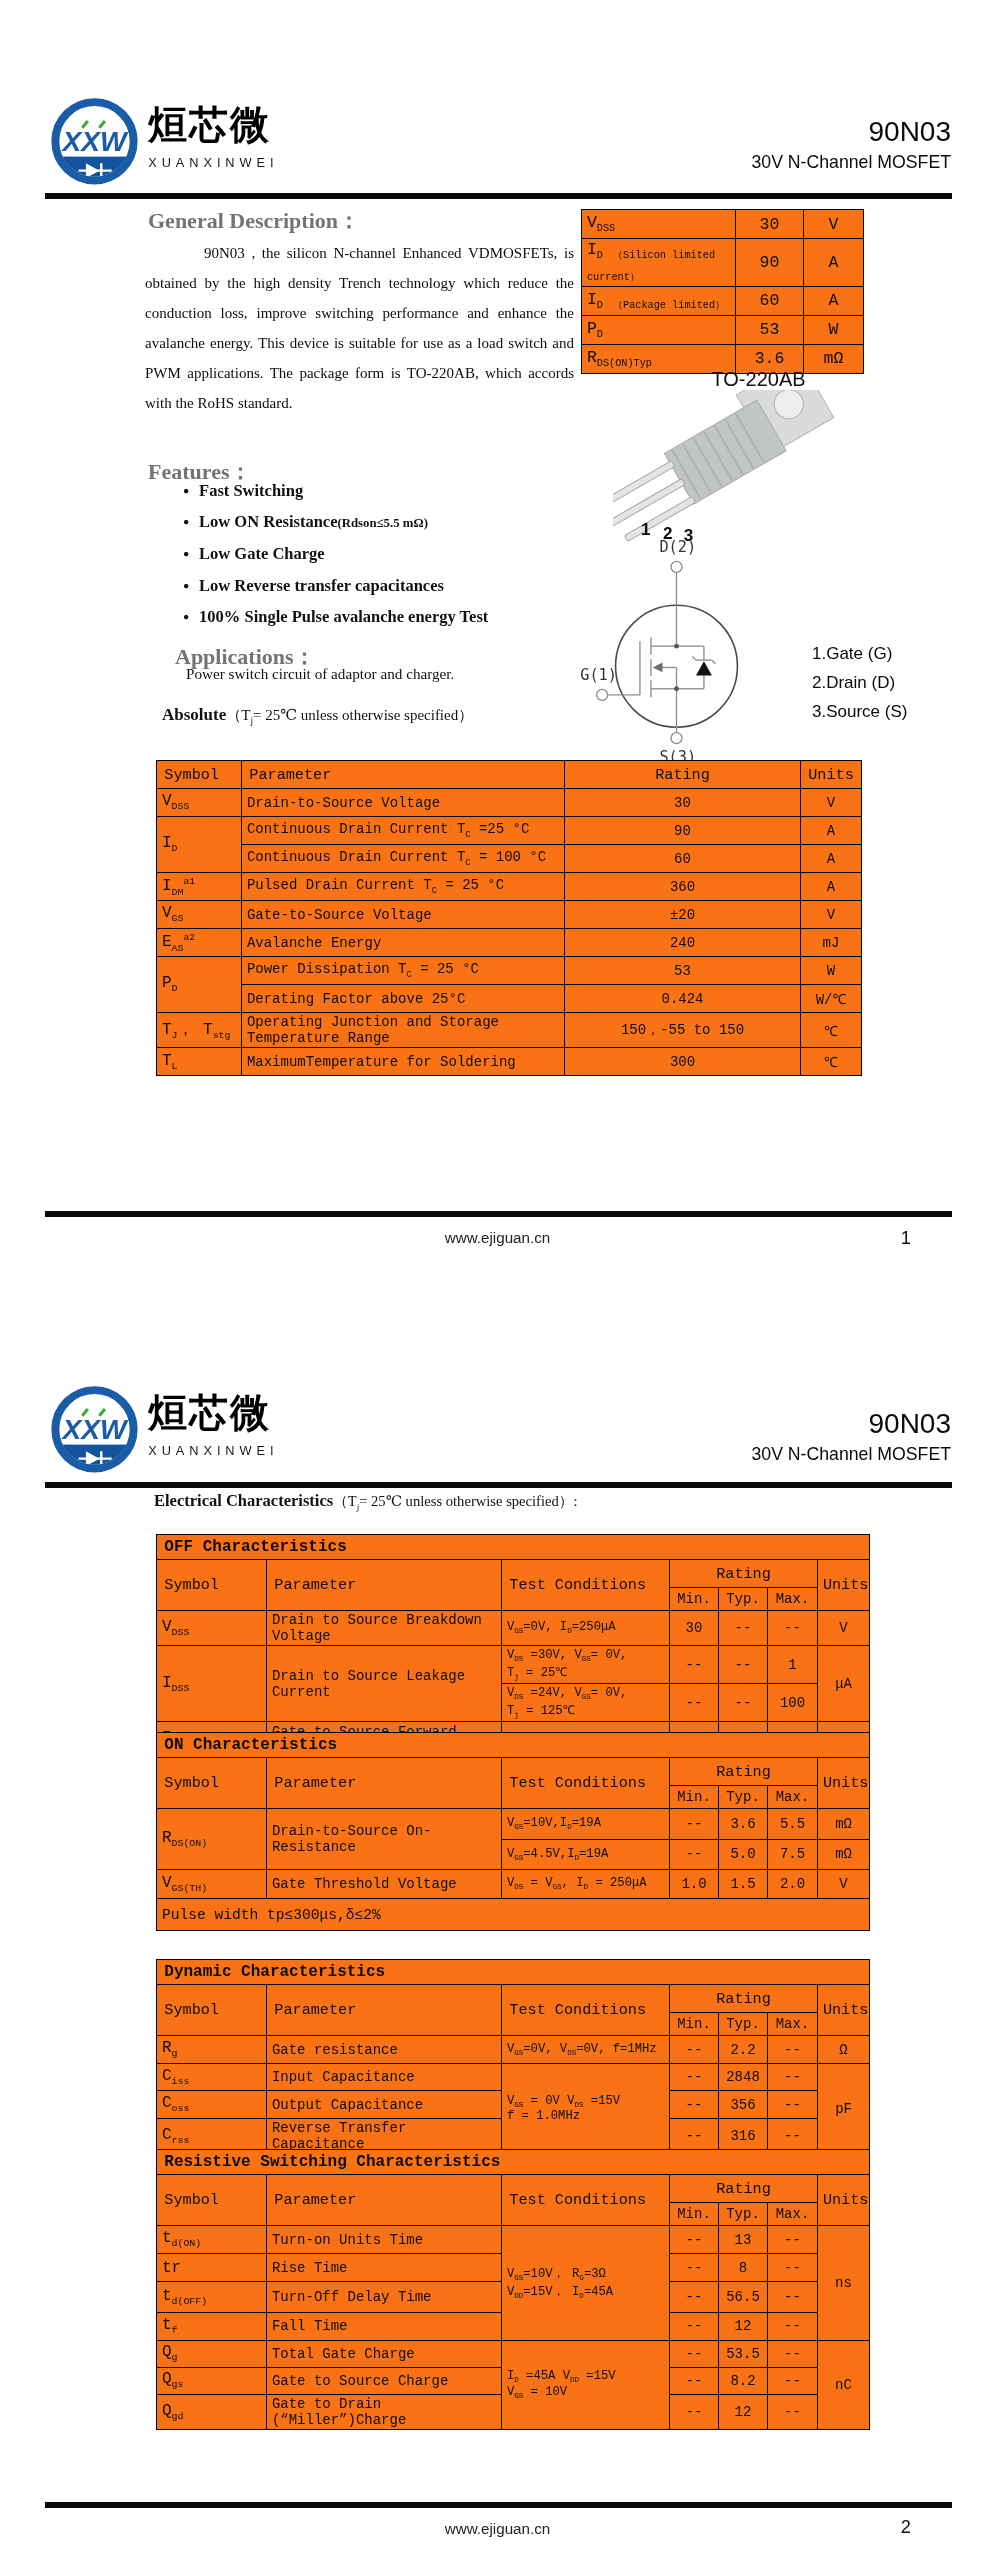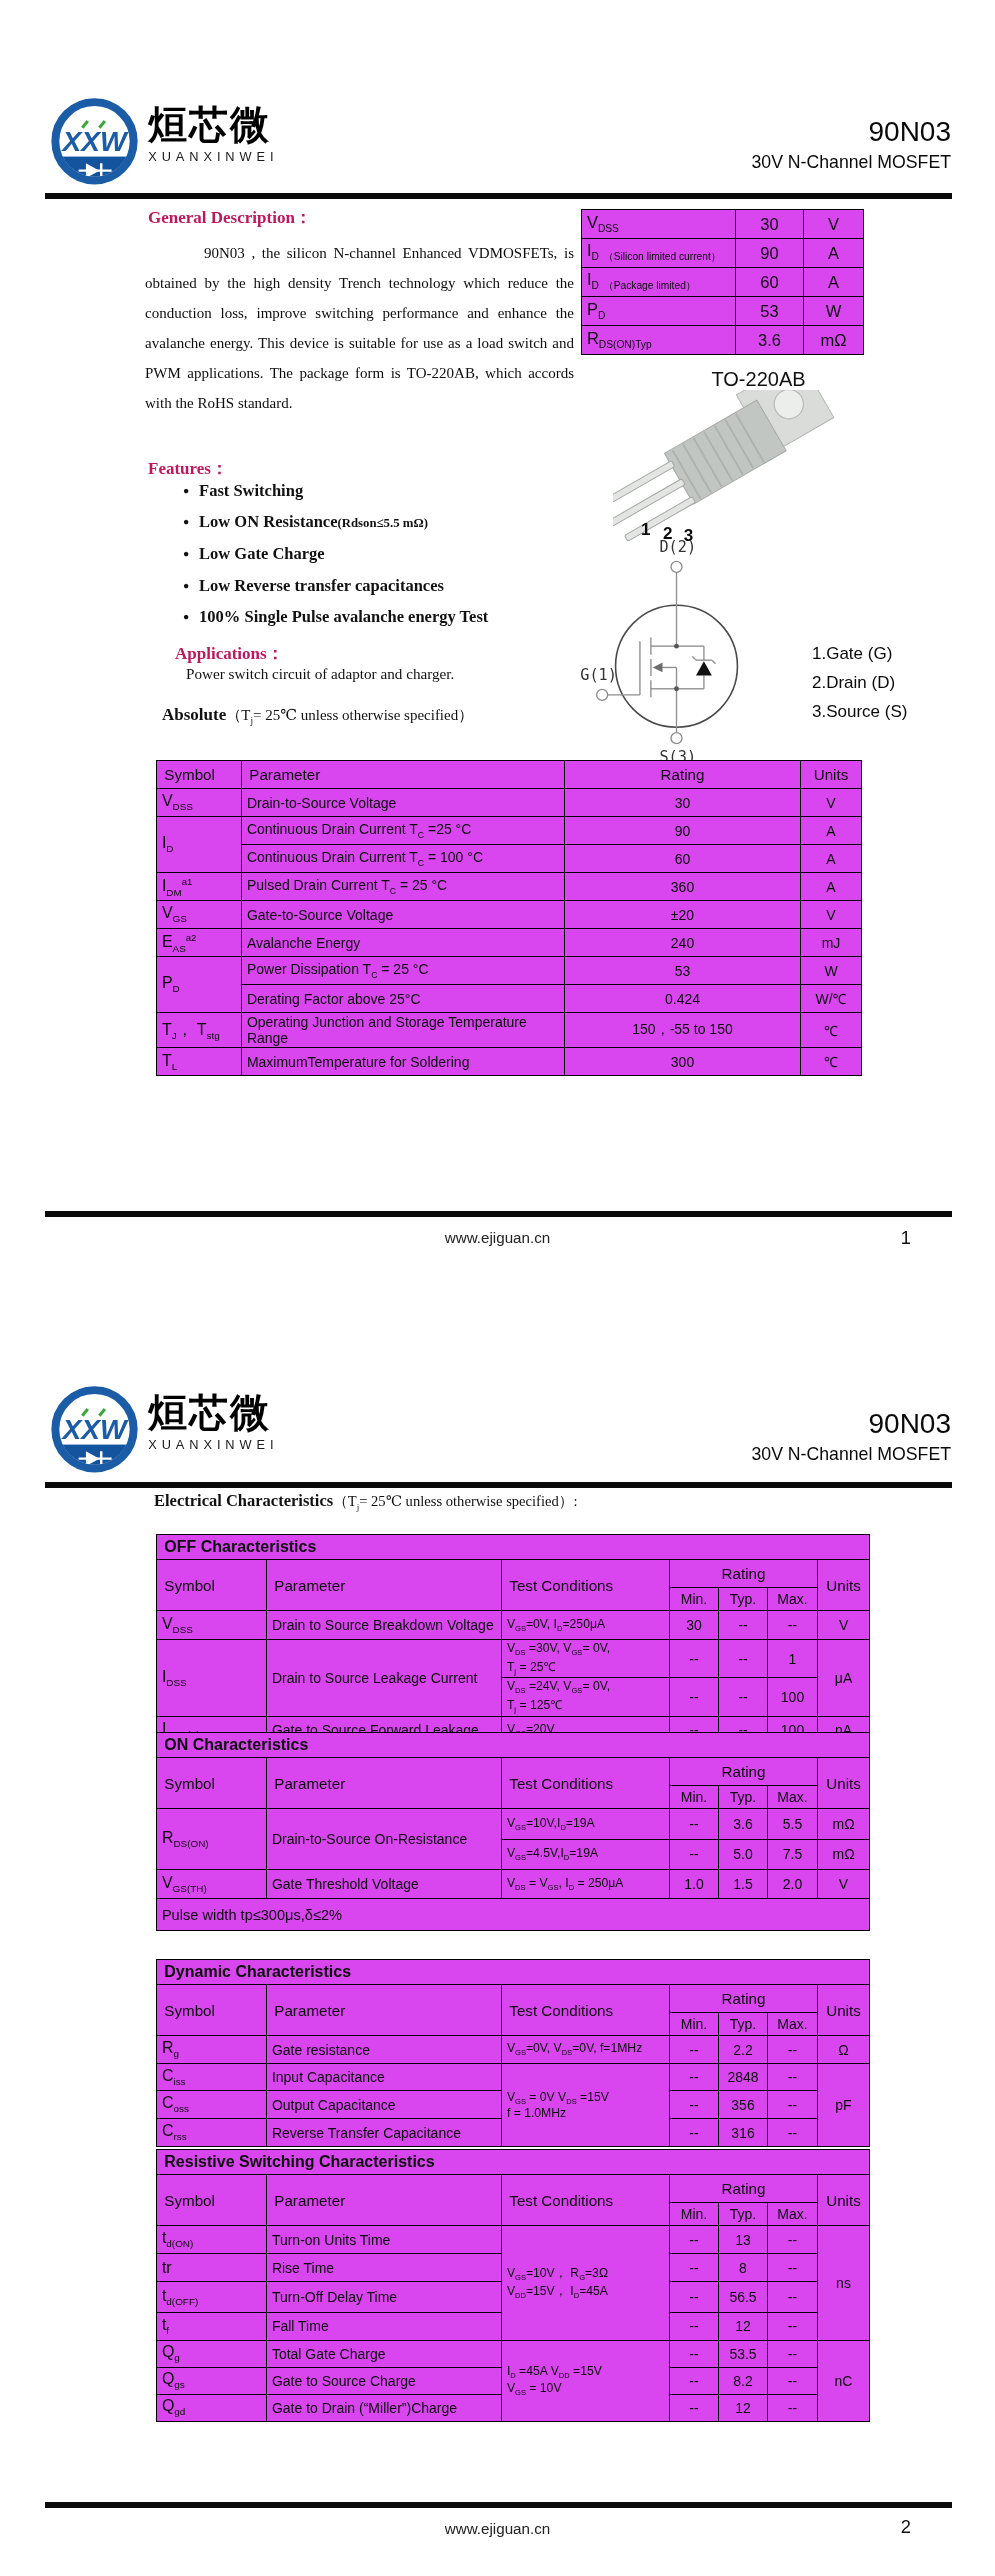--- a/index.html
+++ b/index.html
@@ -13,7 +13,7 @@
   .logo-wrap { position:absolute; left:48px; top:96px; display:flex; gap:7.3px; }
   .brand-text { margin-top:8.5px; }
   .brand-cn { font-family:"Liberation Sans","DejaVu Sans",sans-serif; font-weight:bold; font-size:39px; line-height:40px; letter-spacing:1.8px; color:#000; }
-  .brand-en { font-family:"Liberation Sans","DejaVu Sans",sans-serif; font-size:12.8px; letter-spacing:4.9px; color:#1a1a1a; margin-top:4px; }
+  .brand-en { font-family:"Liberation Sans","DejaVu Sans",sans-serif; font-size:12.8px; letter-spacing:4.9px; color:#1a1a1a; margin-top:10px; }
   .pn      { position:absolute; right:44px; top:116px; font-size:28px; text-align:right; color:#0a0a0a; }
   .pn-sub  { position:absolute; right:44px; top:152px; font-size:17.7px; text-align:right; color:#0a0a0a; }
   .hrule   { position:absolute; left:45px; width:907px; height:5.5px; background:#0a0a0a; }

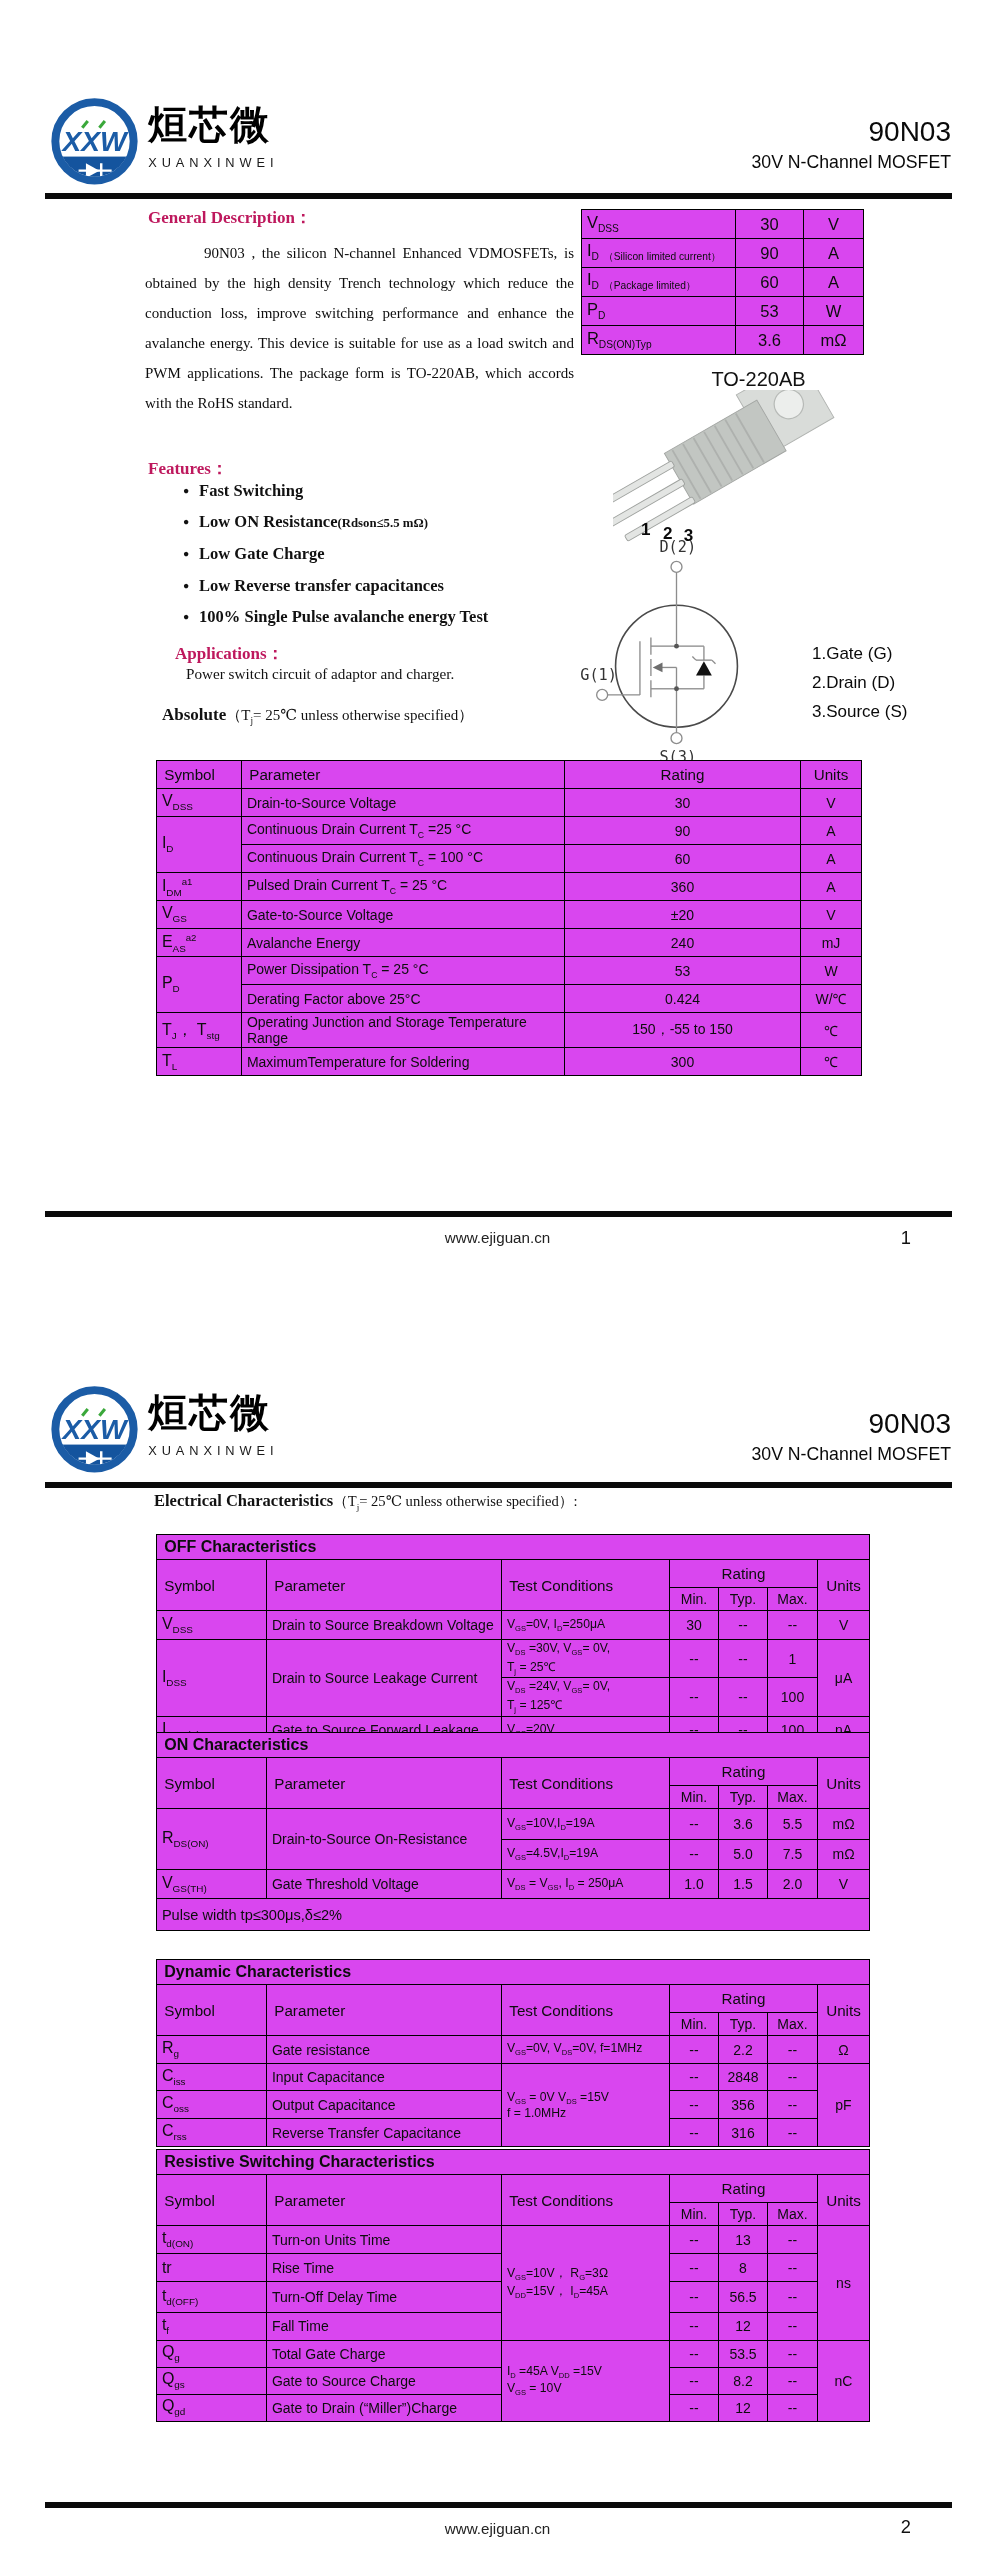--- a/index.html
+++ b/index.html
@@ -21,7 +21,7 @@
   .f-page  { position:absolute; right:84px; font-size:18.3px; color:#111; }
 
   
-  .h-sec   { font-weight:bold; font-size:17px; color:#be185d; }
+  .h-sec   { font-weight:bold; font-size:22px; color:#737373; }
   .gd-body { width:429px; font-size:15px; line-height:30px; text-align:justify; text-indent:59px; color:#0d0d0d; }
   .feat    { position:absolute; left:183px; display:flex; align-items:baseline; }
   .feat .dot { font-size:10.4px; margin-right:9.8px; position:relative; top:-2.4px; }

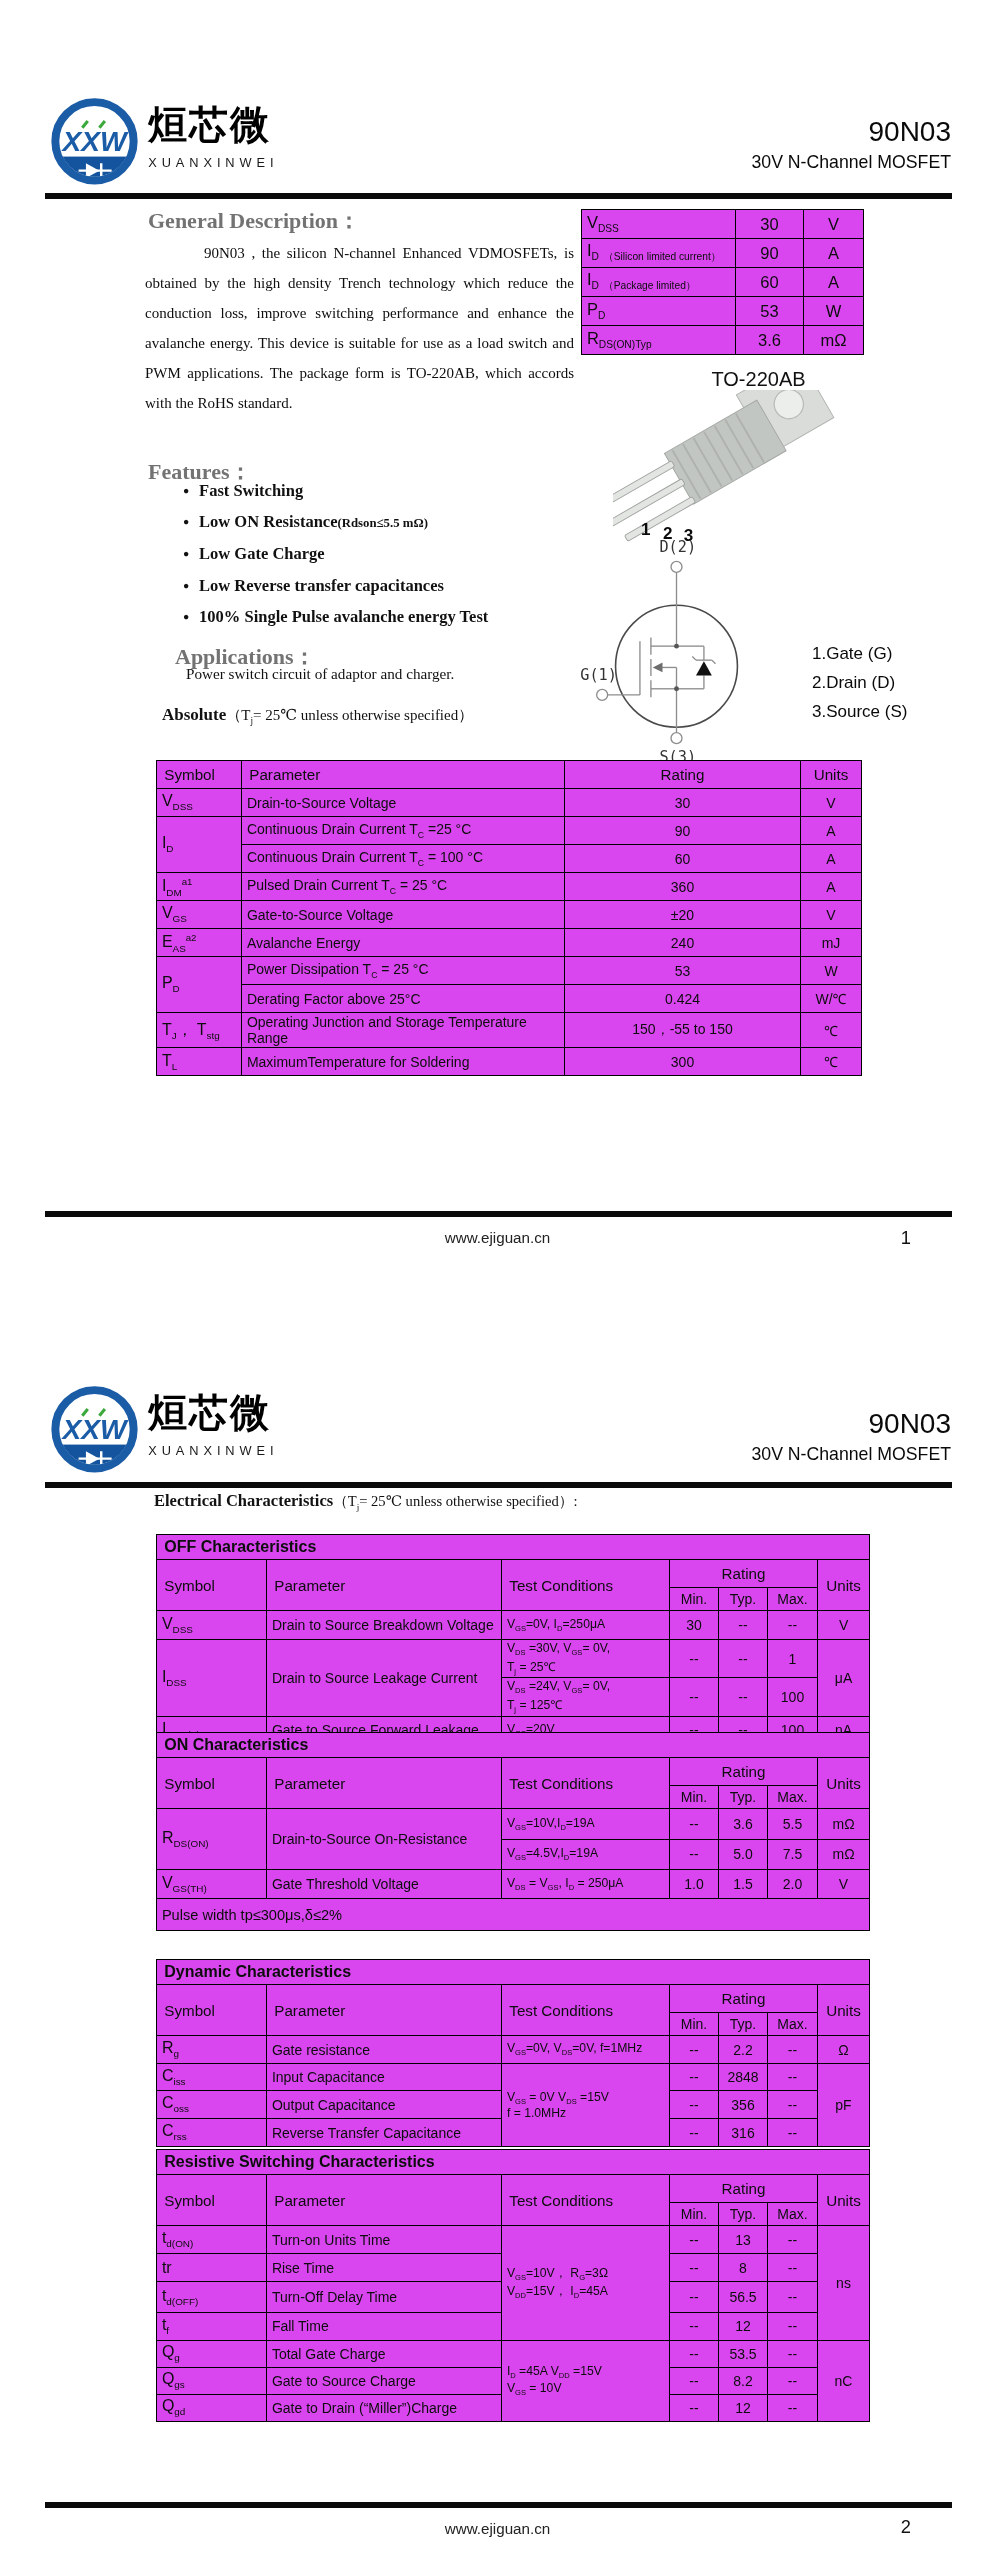--- a/index.html
+++ b/index.html
@@ -30,8 +30,8 @@
   .pinlist div { font-size:17px; line-height:29px; color:#0a0a0a; }
 
   
-  table.dt { position:absolute; border-collapse:collapse; table-layout:fixed; background:#d946ef;
-             font-family:Liberation Sans, sans-serif; }
+  table.dt { position:absolute; border-collapse:collapse; table-layout:fixed; background:#f97316;
+             font-family:Liberation Mono, monospace; }
   .dt td { border:0.6px solid #000; padding:1.2px 4.9px; vertical-align:middle; color:#0d0d0d; }
   .dt { border:1.8px solid #000; }
   .dt tr.g > td { border-top:1.2px solid #000; }

